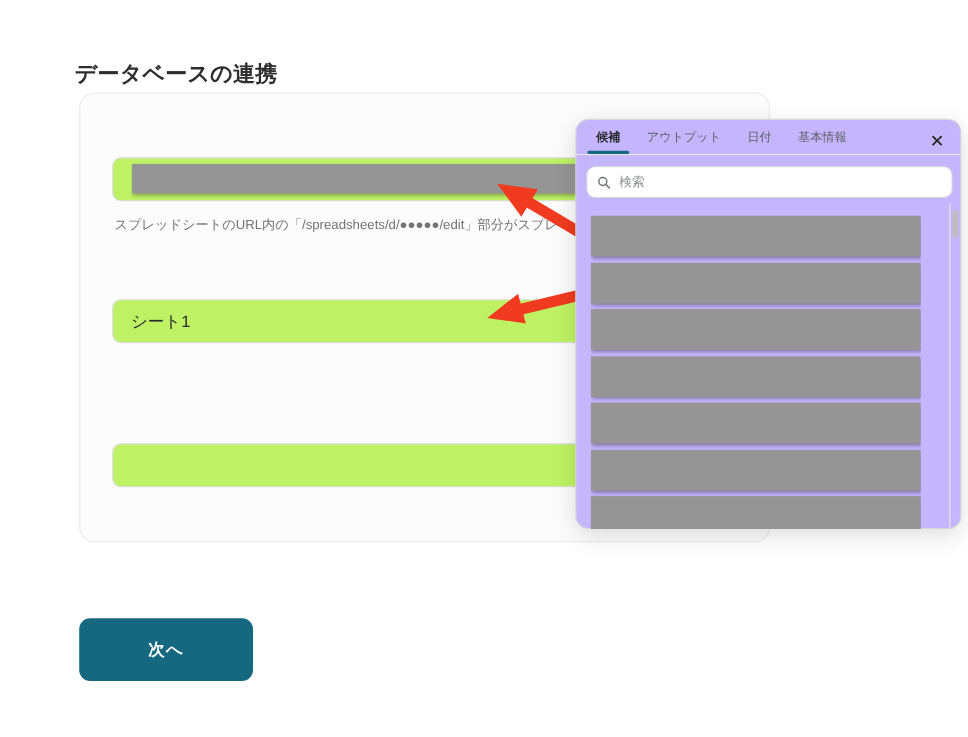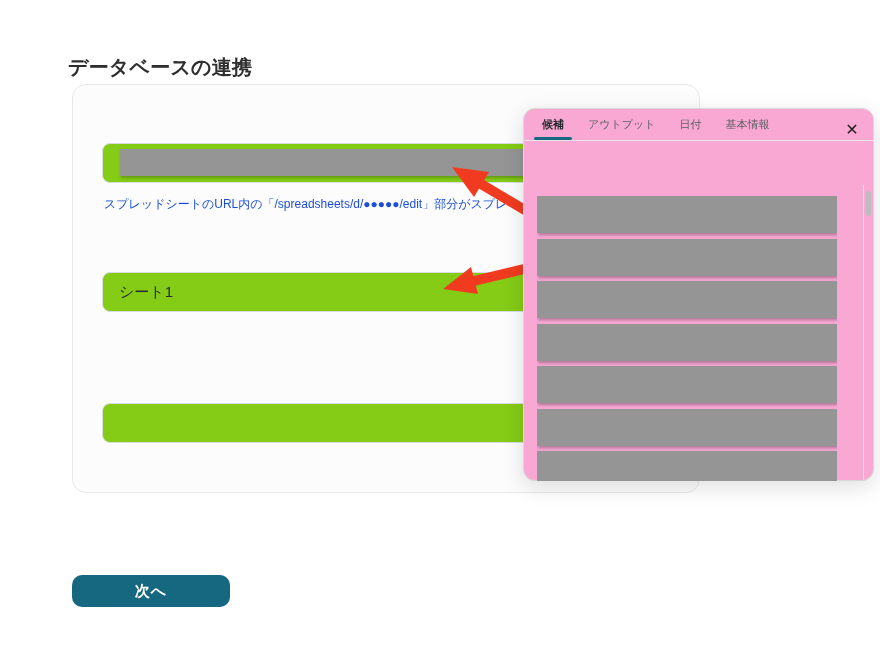--- a/index.html
+++ b/index.html
@@ -54,7 +54,7 @@
   
   .popup{
     left:523px;top:108px;width:351px;height:373px;
-    background:#f9a8d4;border:1px solid #d8d8d8;border-radius:12px;
+    background:#c4b5fd;border:1px solid #d8d8d8;border-radius:12px;
     box-shadow:0 6px 22px rgba(0,0,0,.13);box-sizing:border-box;z-index:10;
   }
   .tabbar{

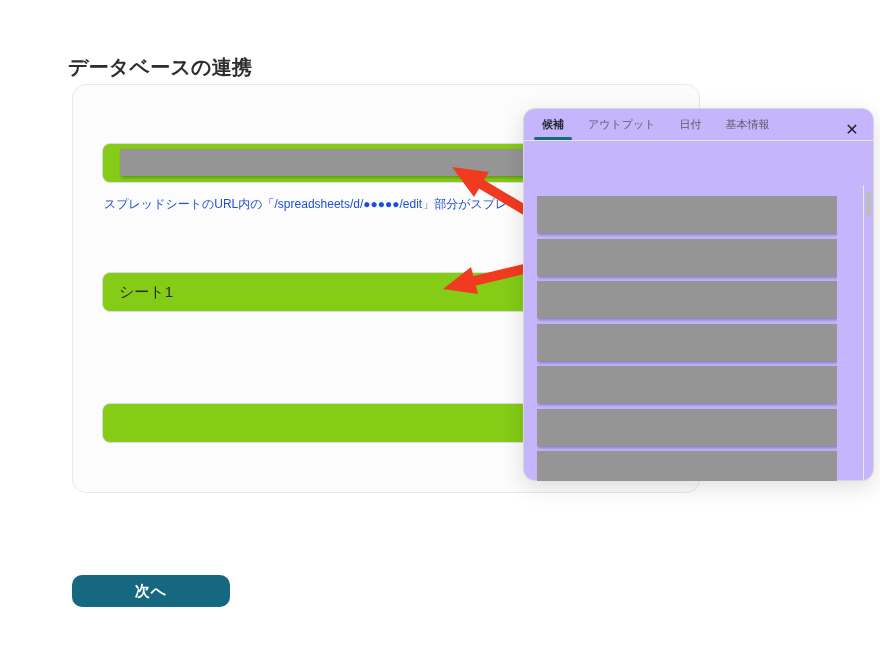--- a/index.html
+++ b/index.html
@@ -155,6 +155,13 @@
 
   <button class="popup-close">✕</button>
 
+  <div class="search-box">
+    <svg width="12" height="12" viewBox="0 0 12 12">
+      <circle cx="5" cy="5" r="3.6" fill="none" stroke="#6b6e72" stroke-width="1.3"></circle>
+      <line x1="7.8" y1="7.8" x2="11" y2="11" stroke="#6b6e72" stroke-width="1.3" stroke-linecap="round"></line>
+    </svg>
+    <input class="search-input" type="text" placeholder="検索" style="">
+  </div>
 
   <div class="list-wrap">
       <div class="list-item"></div>

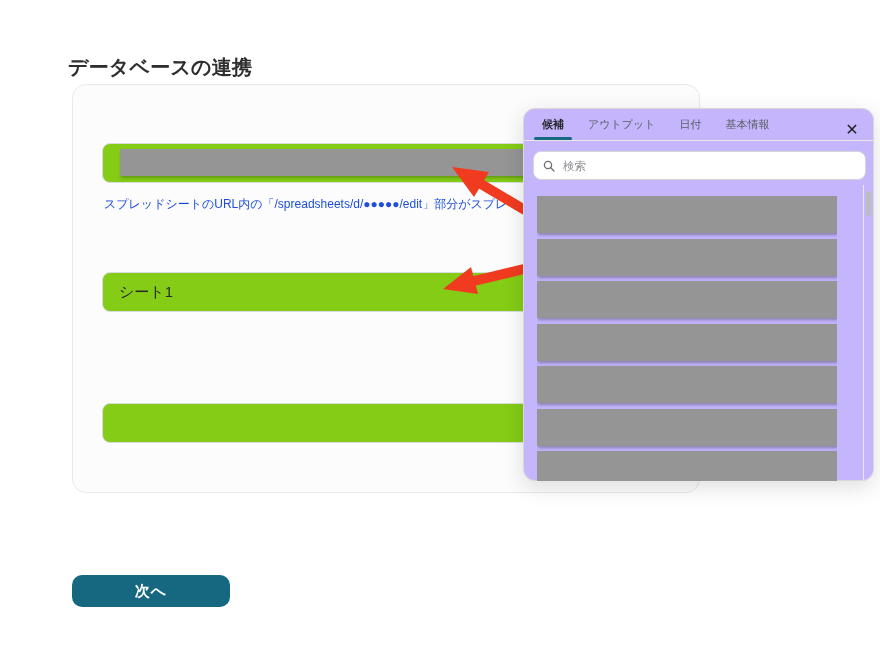--- a/index.html
+++ b/index.html
@@ -33,7 +33,7 @@
     font-family:"Liberation Sans","DejaVu Sans",sans-serif;
   }
   .help{
-    position:absolute;left:104px;font-size:12px;color:#1d4ed8;white-space:nowrap;
+    position:absolute;left:104px;font-size:12px;color:#737373;white-space:nowrap;
   }
   .redaction{
     position:absolute;left:120px;top:149px;width:406px;height:27px;

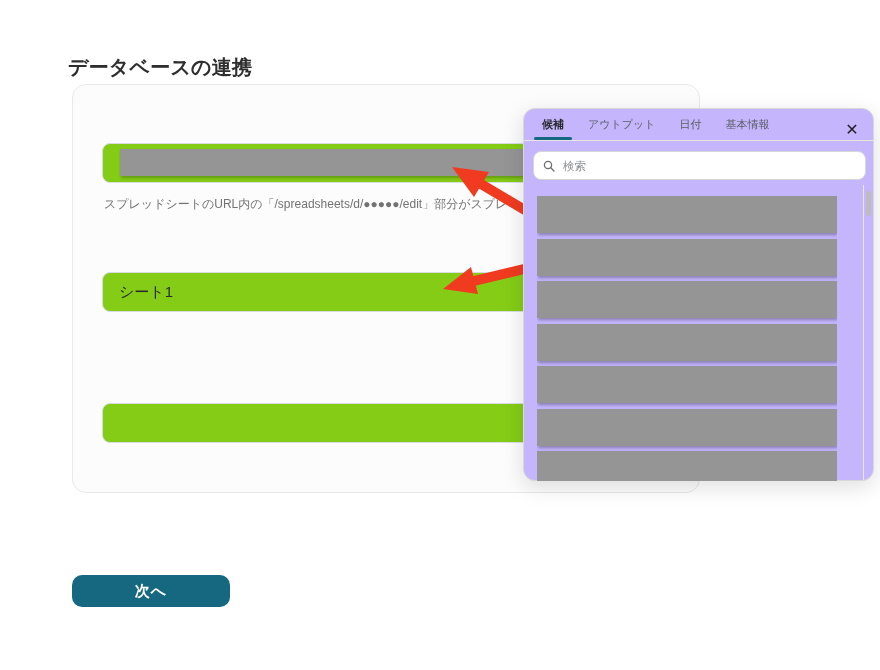--- a/index.html
+++ b/index.html
@@ -28,7 +28,7 @@
   .req{color:#ef4146;font-size:13px;font-weight:700;margin-left:7px;}
   .txt-input{
     position:absolute;left:102px;width:566px;height:40px;box-sizing:border-box;
-    background:#84cc16;border:1px solid #d9dce0;border-radius:8px;
+    background:#bef264;border:1px solid #d9dce0;border-radius:8px;
     font-size:15px;color:#2b2b2b;padding:0 16px;outline:none;
     font-family:"Liberation Sans","DejaVu Sans",sans-serif;
   }

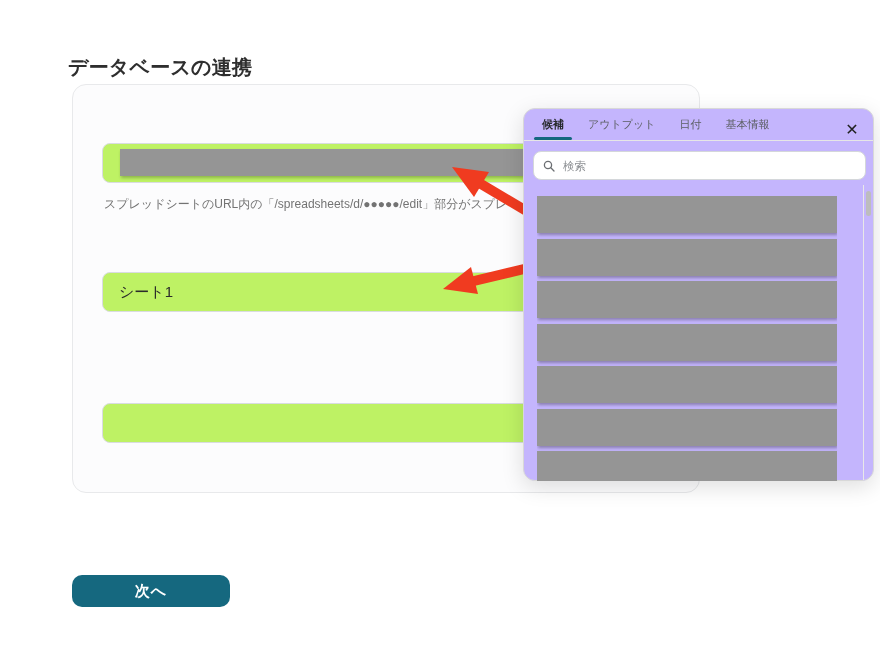--- a/index.html
+++ b/index.html
@@ -42,10 +42,10 @@
 
   
   .next-btn{
-    left:72px;top:562px;width:158px;height:32px;
+    left:72px;top:562px;width:158px;height:57px;
     background:#15687f;border:none;border-radius:10px;cursor:pointer;
     color:#ffffff;font-size:15px;font-weight:600;letter-spacing:1px;
-    font-family:"Liberation Sans","DejaVu Sans",sans-serif;z-index:1;margin-top:13px;
+    font-family:"Liberation Sans","DejaVu Sans",sans-serif;z-index:1;
   }
 
   

